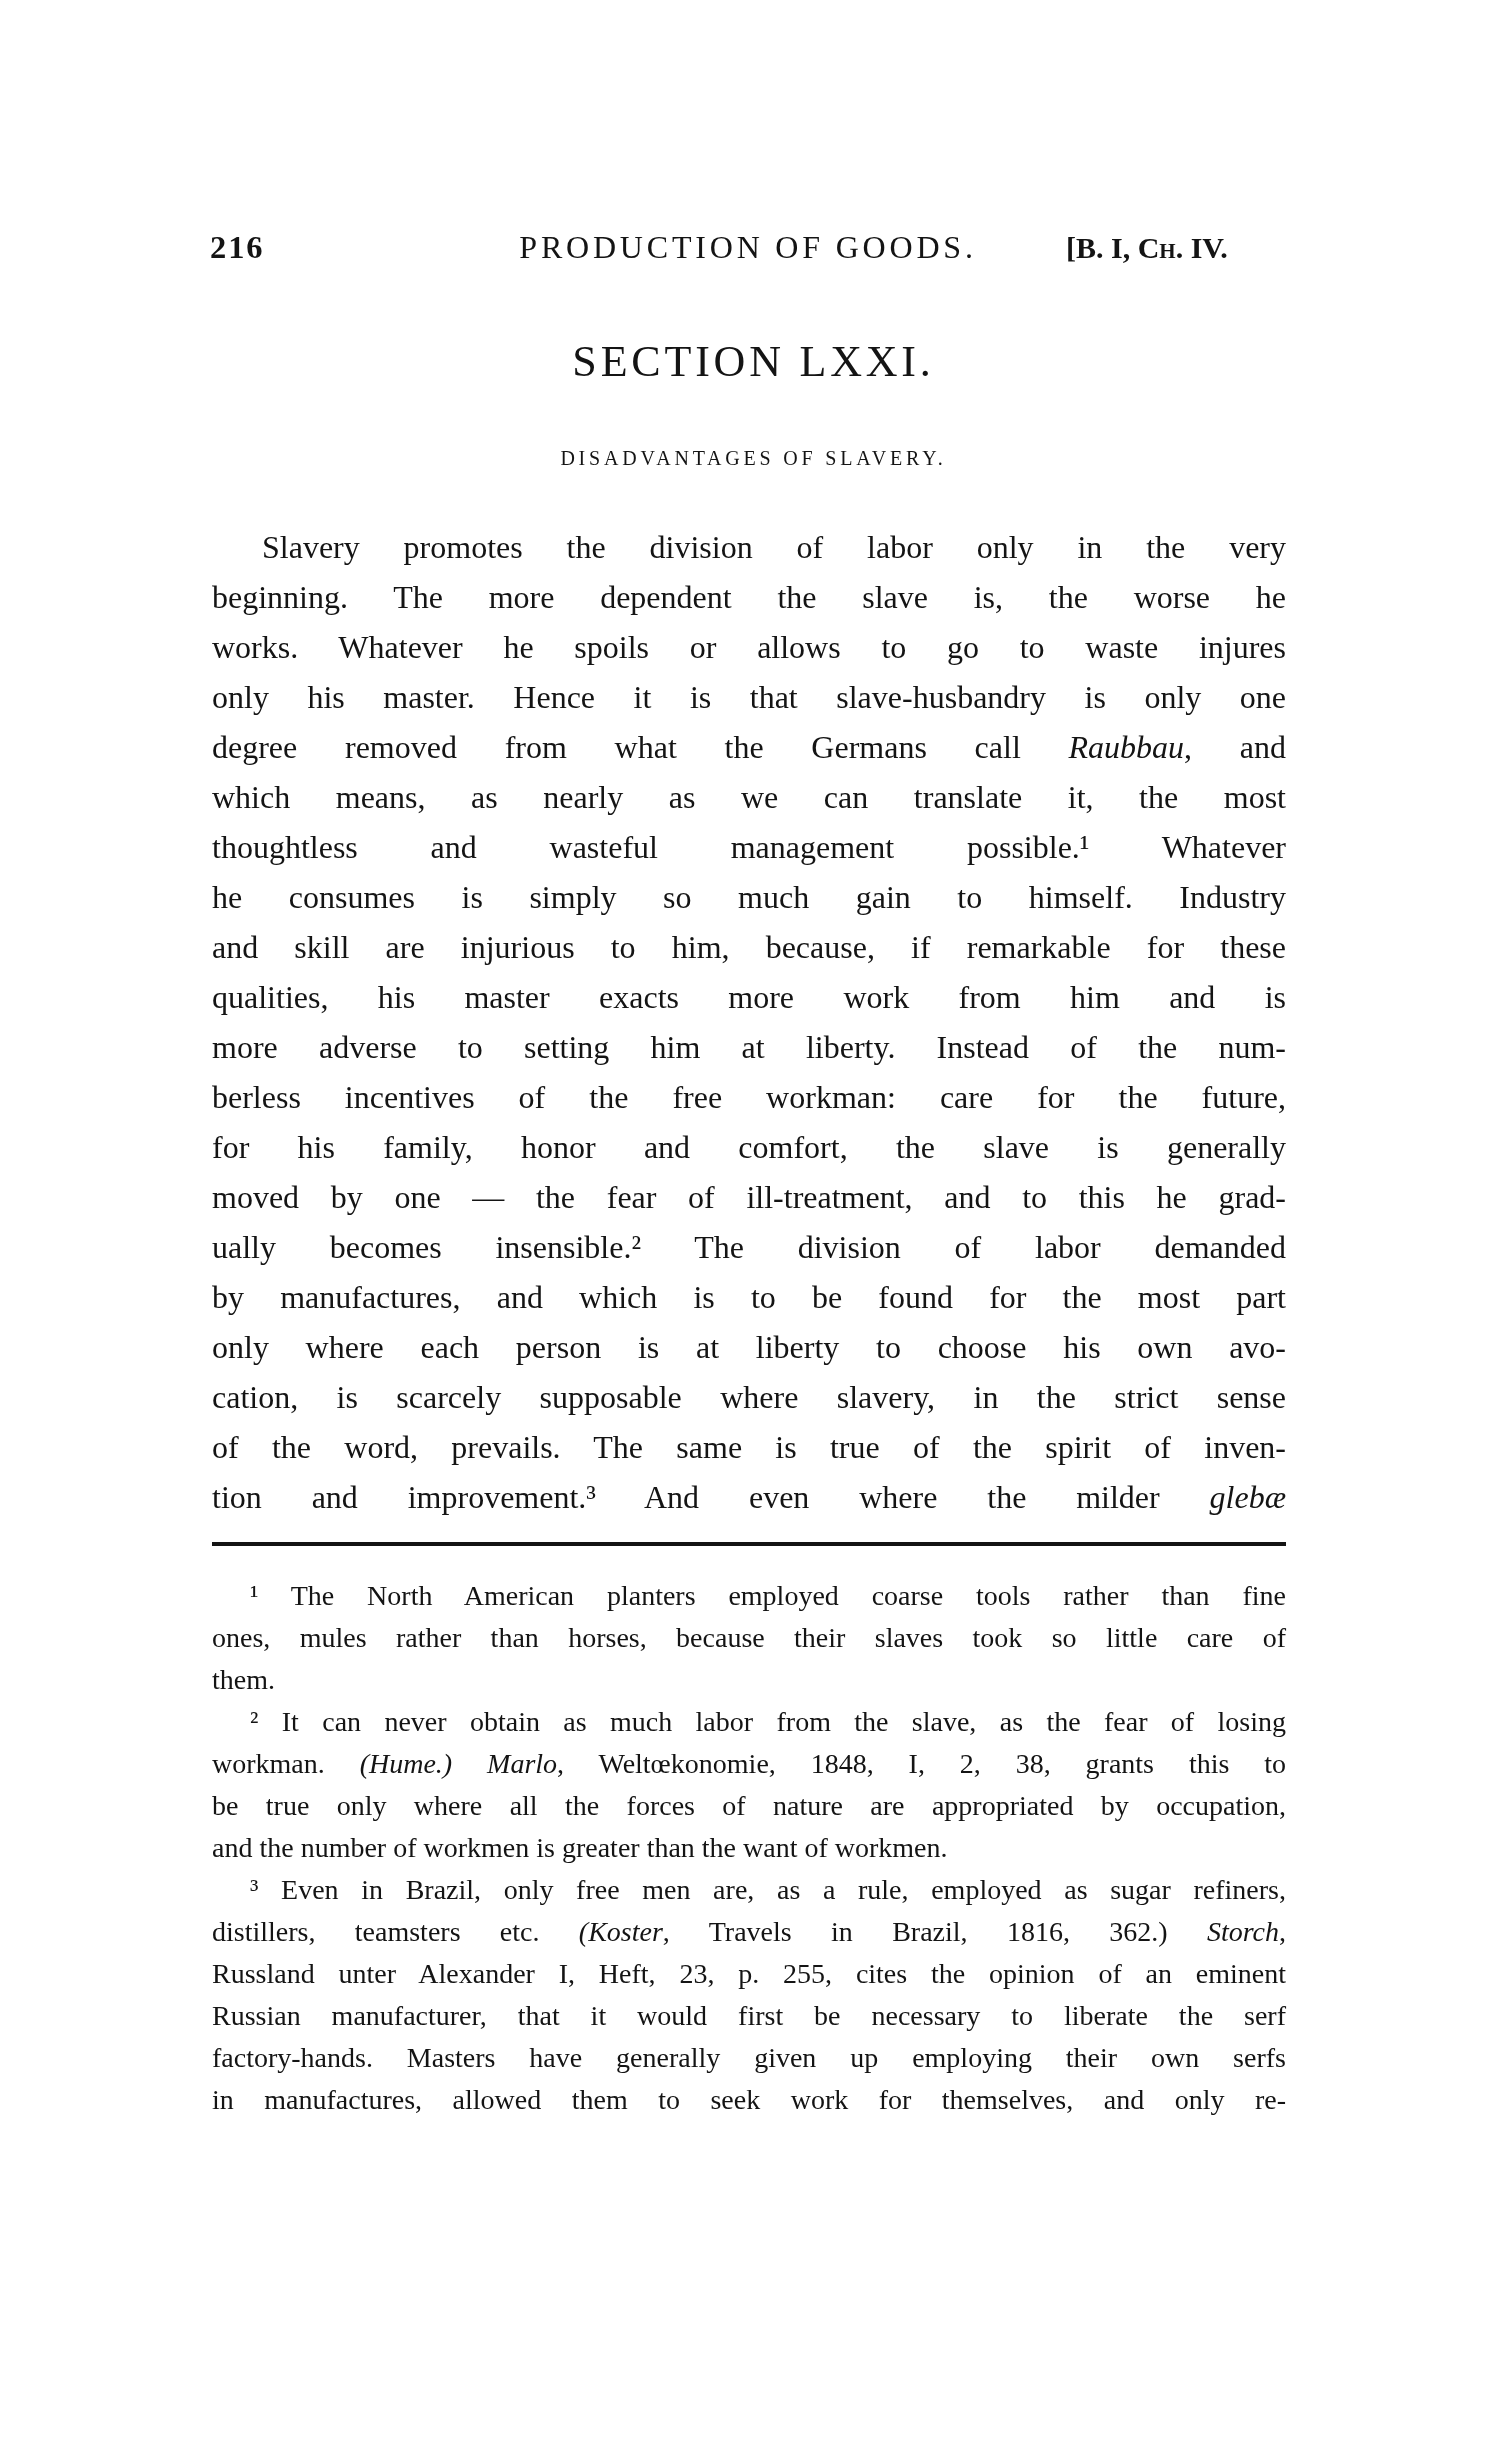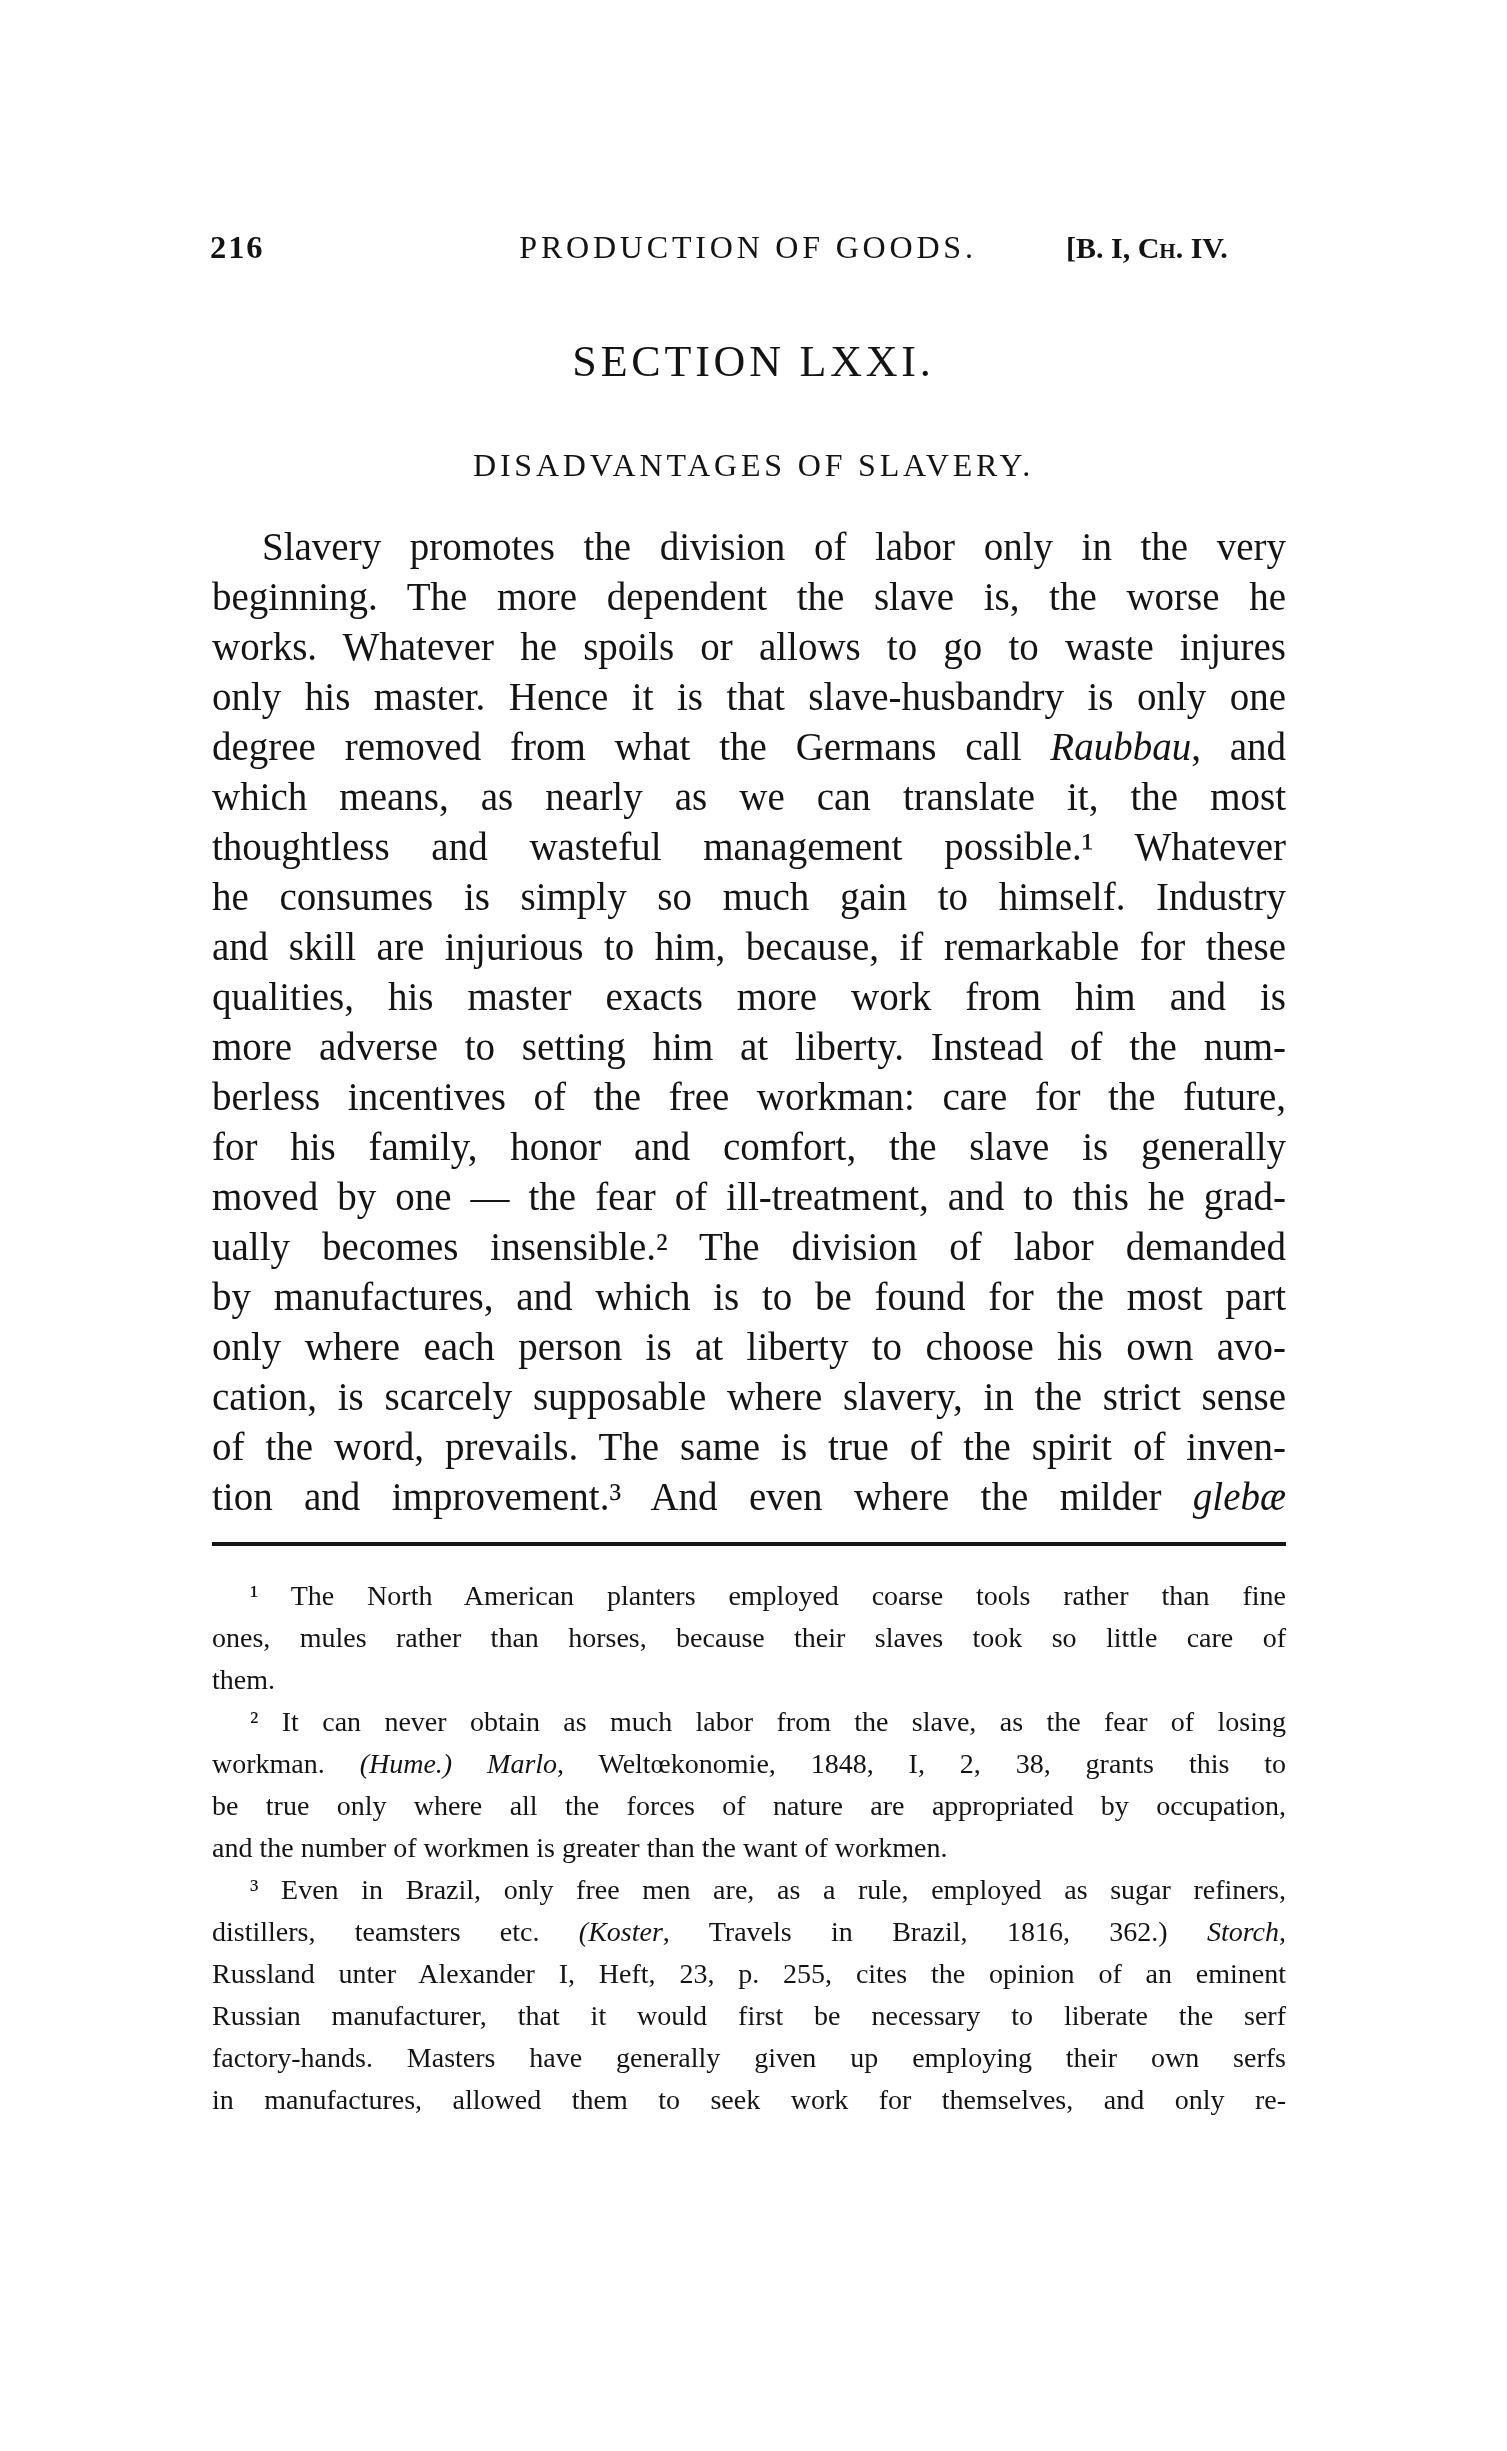--- a/index.html
+++ b/index.html
@@ -61,7 +61,7 @@
     left: 0;
     width: 100%;
     text-align: center;
-    font-size: 32px;
+    font-size: 20px;
     letter-spacing: 3.8px;
   }
   .body-text {

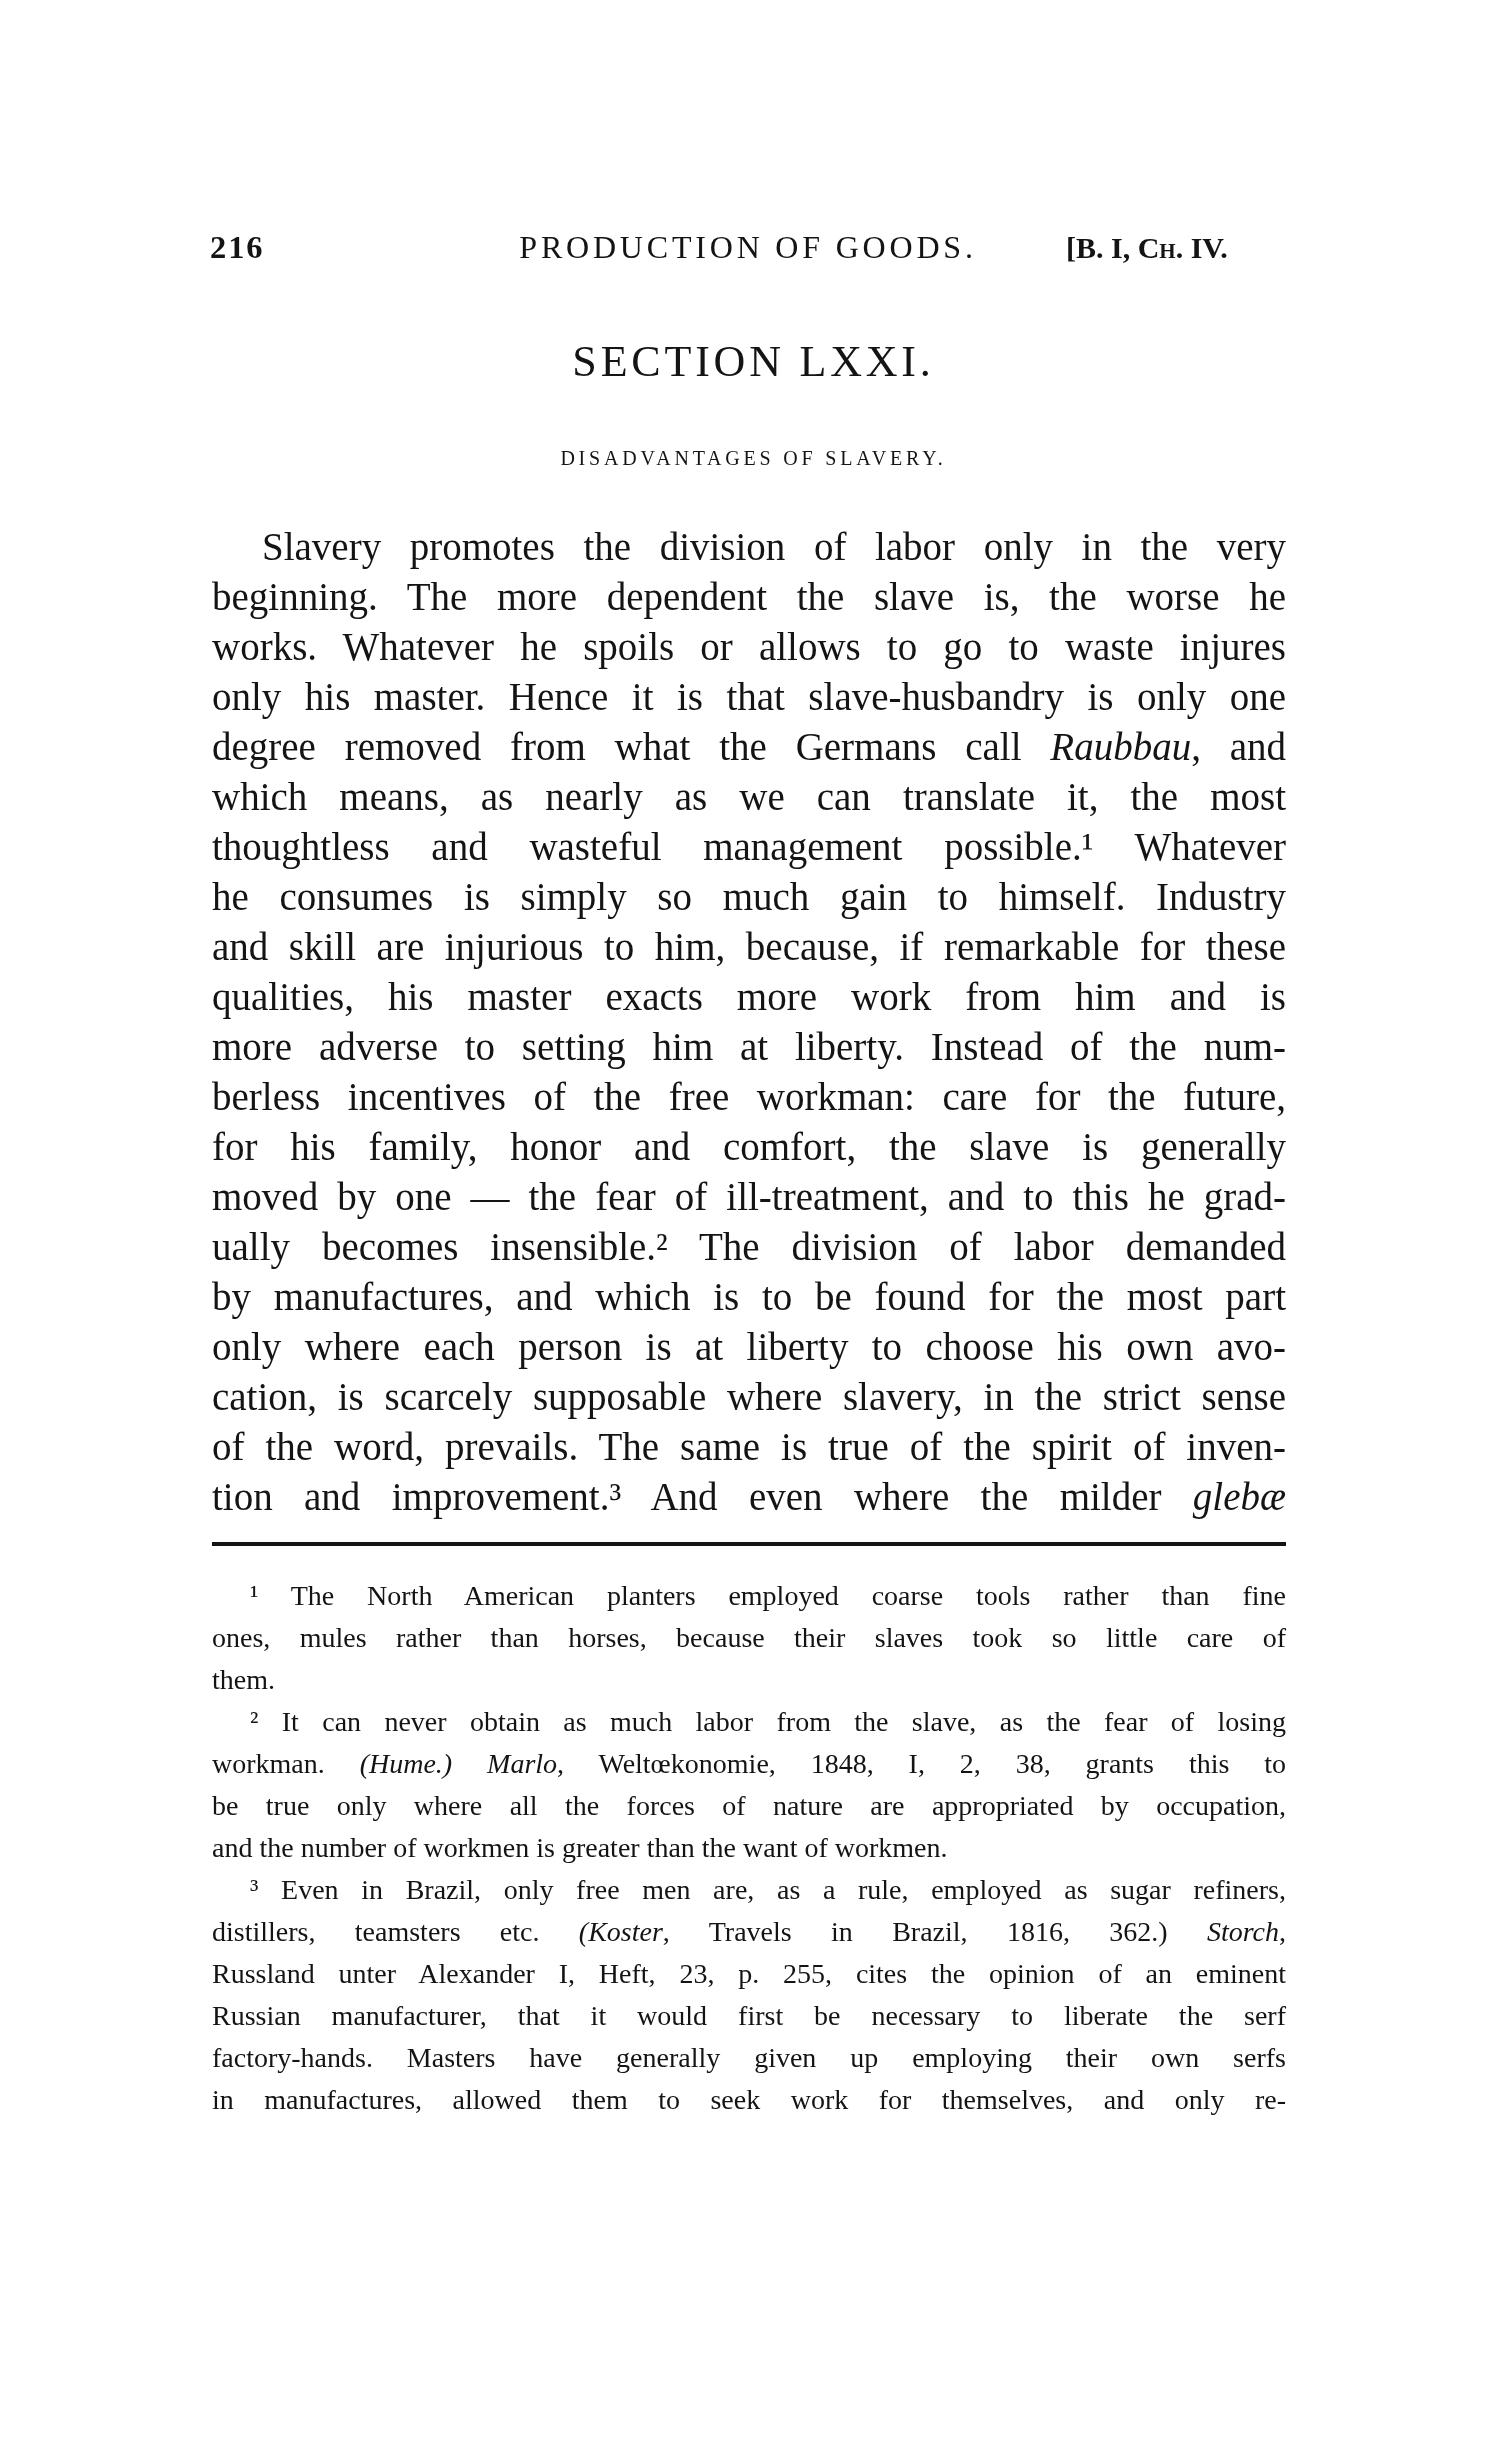--- a/index.html
+++ b/index.html
@@ -69,7 +69,7 @@
     top: 522px;
     left: 212px;
     width: 1074px;
-    font-size: 39px;
+    font-size: 32px;
   }
   .body-text .tline {
     height: 50px;

